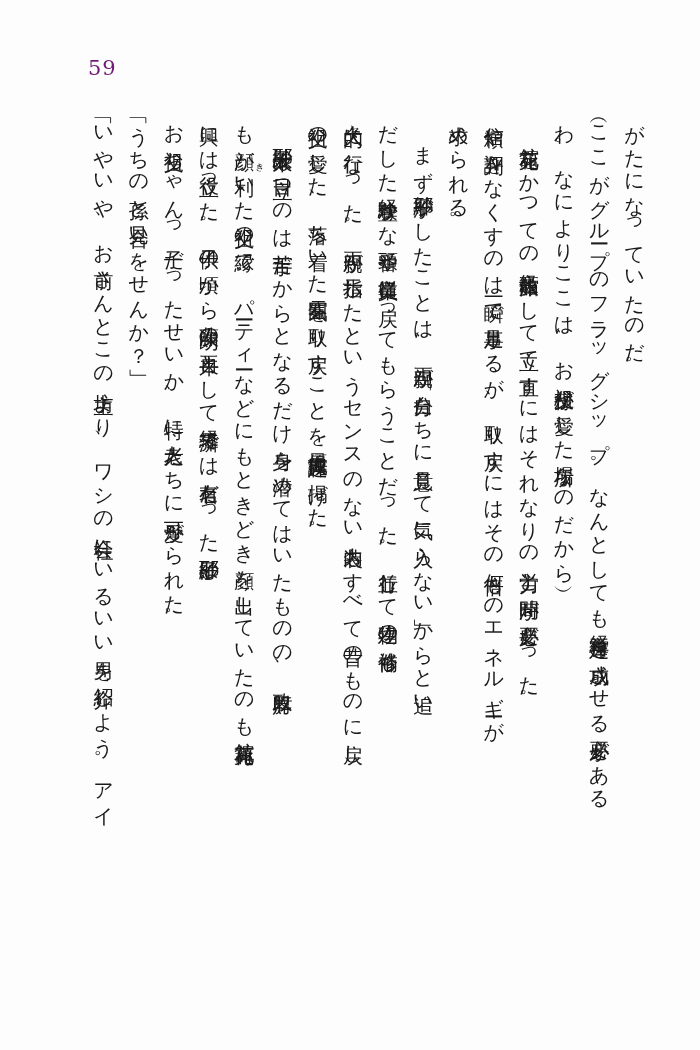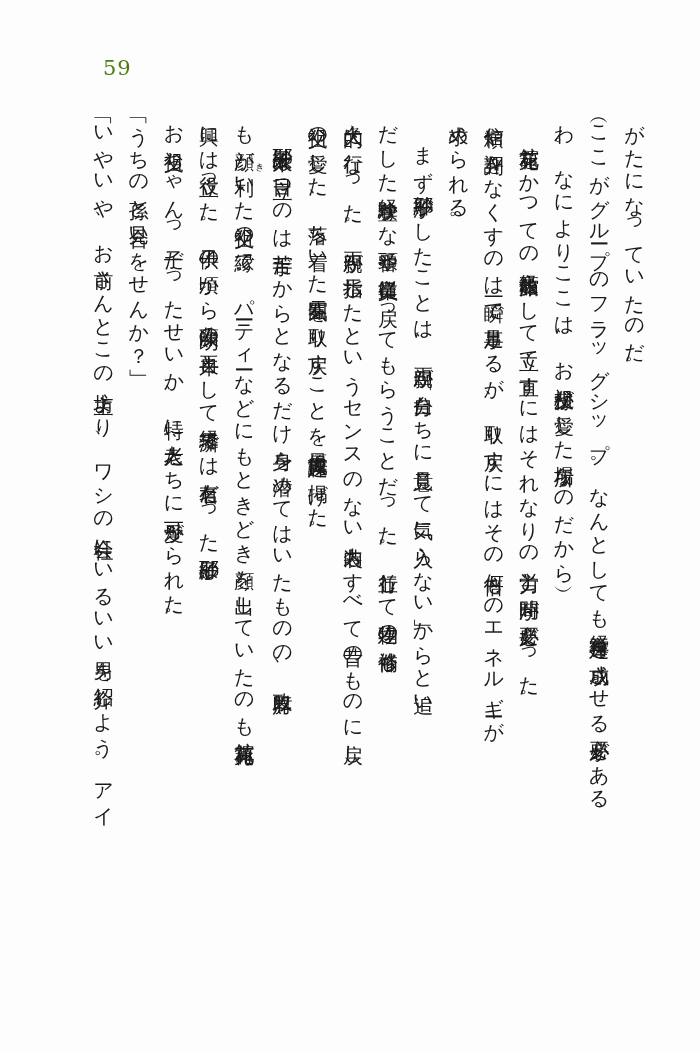--- a/index.html
+++ b/index.html
@@ -22,9 +22,9 @@
   .page-number {
     position: absolute;
     top: 56px;
-    left: 103px;
+    left: 88px;
     font-size: 21px;
-    color: #4d7c0f;
+    color: #701a75;
     letter-spacing: 1px;
   }
   .text-block {

